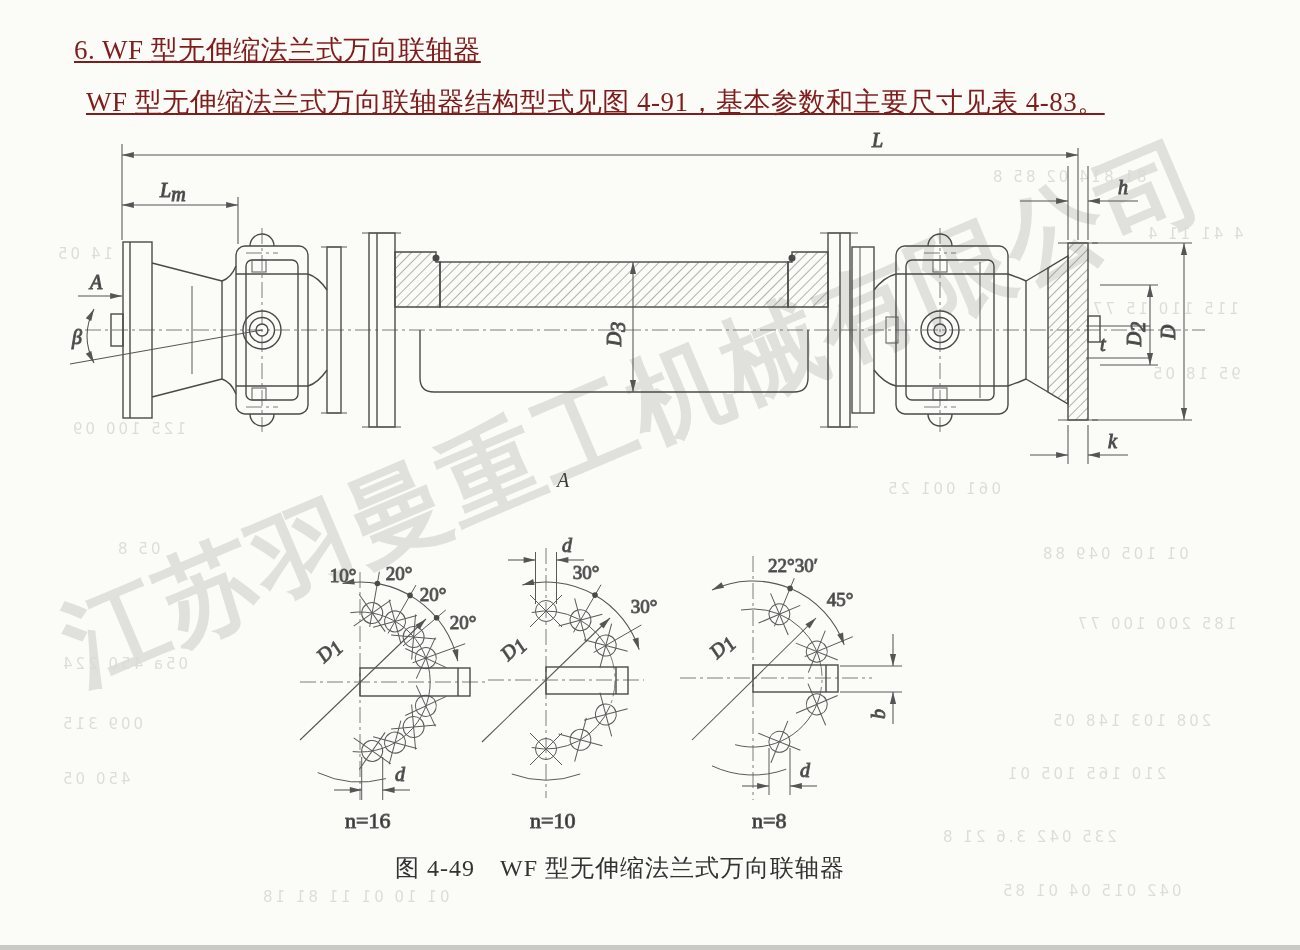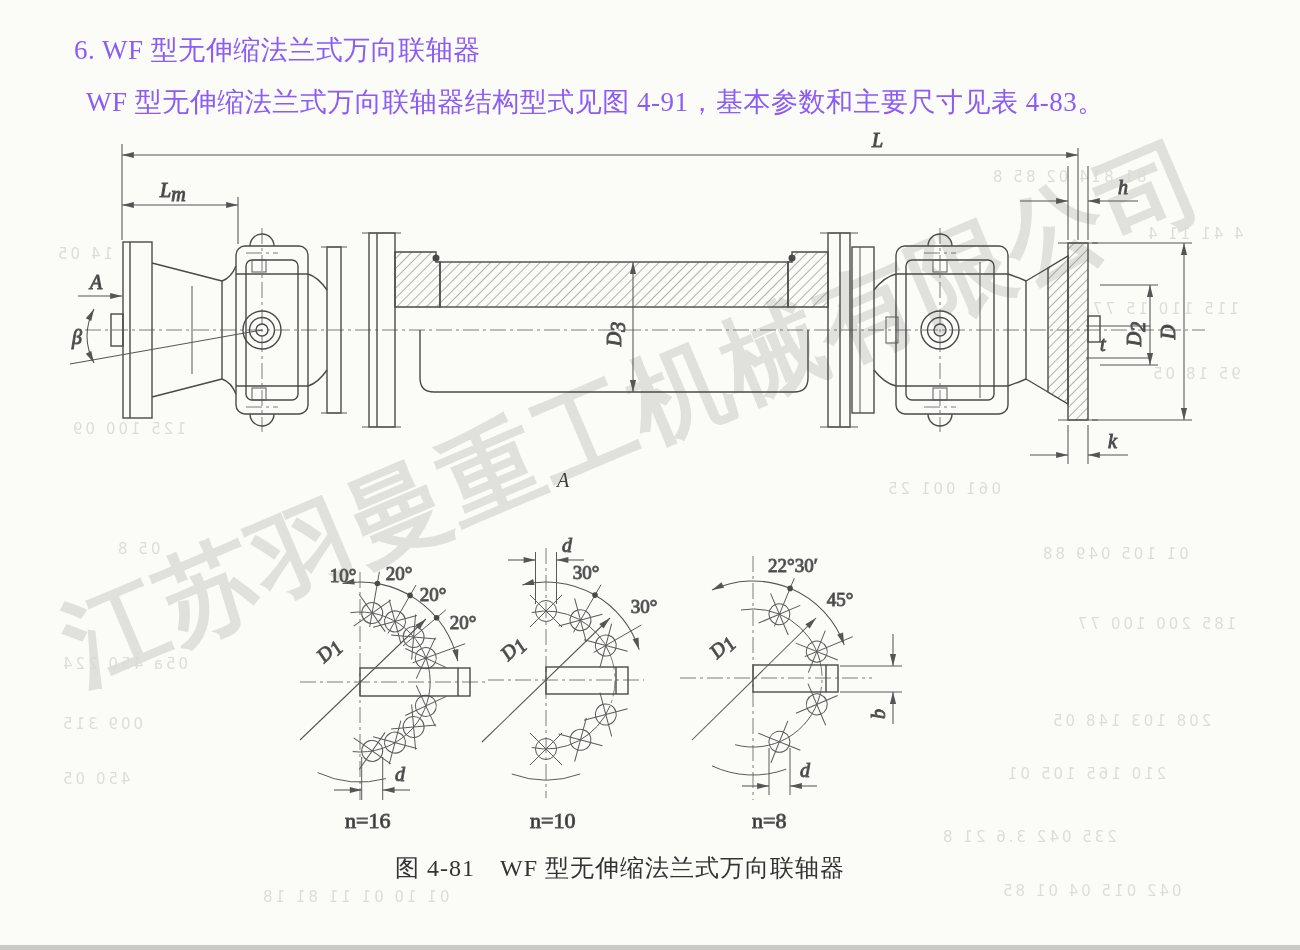--- a/index.html
+++ b/index.html
@@ -5,7 +5,7 @@
   html,body{margin:0;padding:0;}
   body{width:1300px;height:950px;position:relative;background:#fbfbf8;overflow:hidden;
        font-family:"Liberation Serif","DejaVu Serif",serif;}
-  .heading{position:absolute;color:#8b5cf6;font-size:27px;white-space:nowrap;letter-spacing:.5px;}
+  .heading{position:absolute;color:#7f1d1d;font-size:27px;white-space:nowrap;letter-spacing:.5px;text-decoration:underline;}
   #h1{left:74px;top:32px;}
   #h2{left:86px;top:84px;}
   #caption{position:absolute;left:300px;top:852px;width:640px;text-align:center;

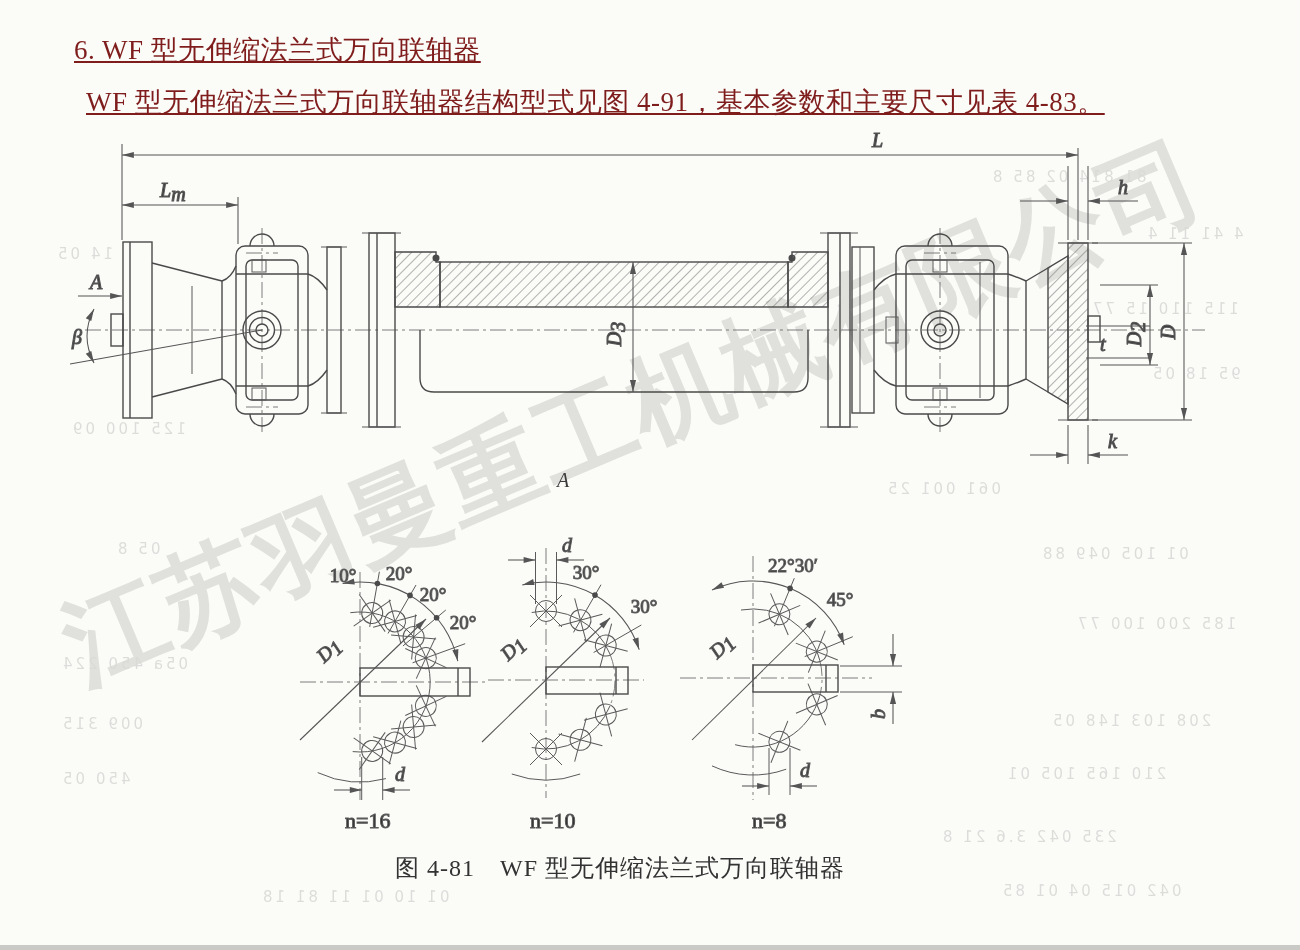--- a/index.html
+++ b/index.html
@@ -331,7 +331,7 @@
   </g>
 </svg>
 
-<div id="caption">图 4-81　WF 型无伸缩法兰式万向联轴器</div>
+<div id="caption">图 4-49　WF 型无伸缩法兰式万向联轴器</div>
 <div id="bottomstrip"></div>
 
 </body></html>

